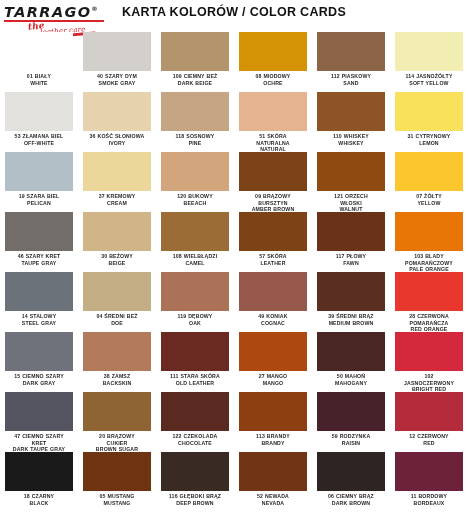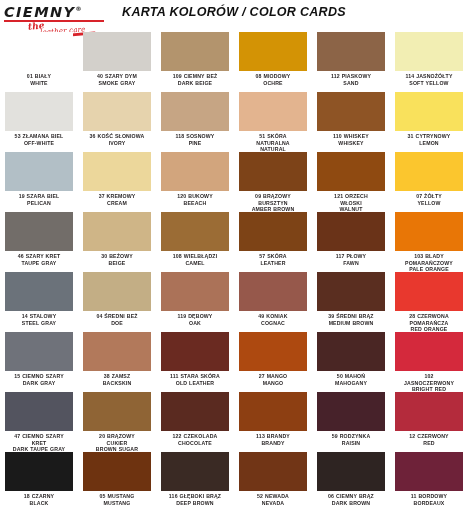--- a/index.html
+++ b/index.html
@@ -154,7 +154,7 @@
 
     <div class="logo">
       <div class="logo-word">
-        <span>CIEMNY</span><span class="logo-reg">®</span>
+        <span>TARRAGO</span><span class="logo-reg">®</span>
       </div>
       <div class="logo-rule"></div>
       <div class="logo-script">

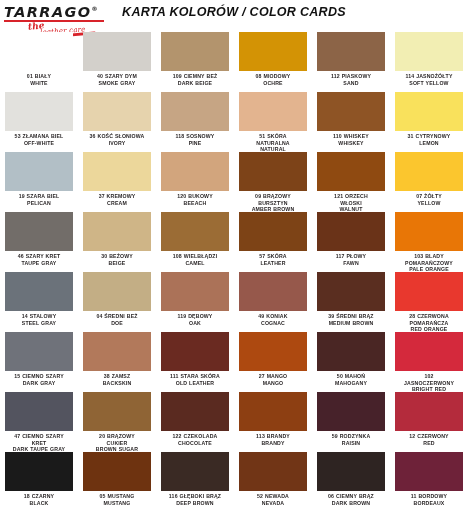--- a/index.html
+++ b/index.html
@@ -99,7 +99,6 @@
     text-align: center;
     font-family: "Liberation Sans", sans-serif;
     font-weight: bold;
-    font-style: italic;
     font-size: 12.5px;
     color: #111111;
     letter-spacing: 0.3px;

